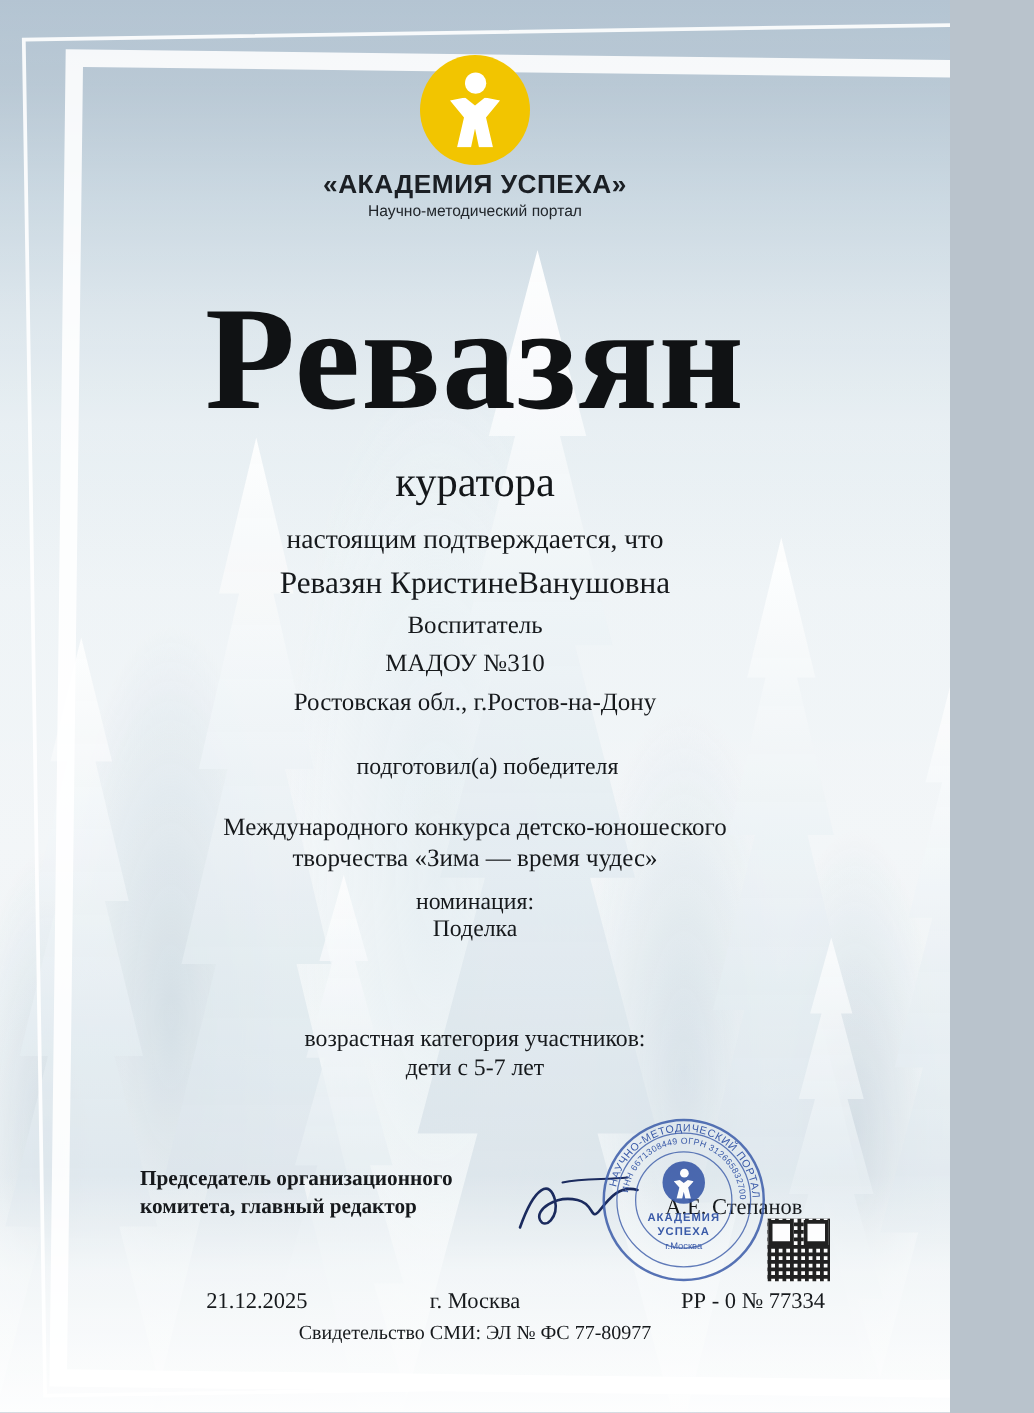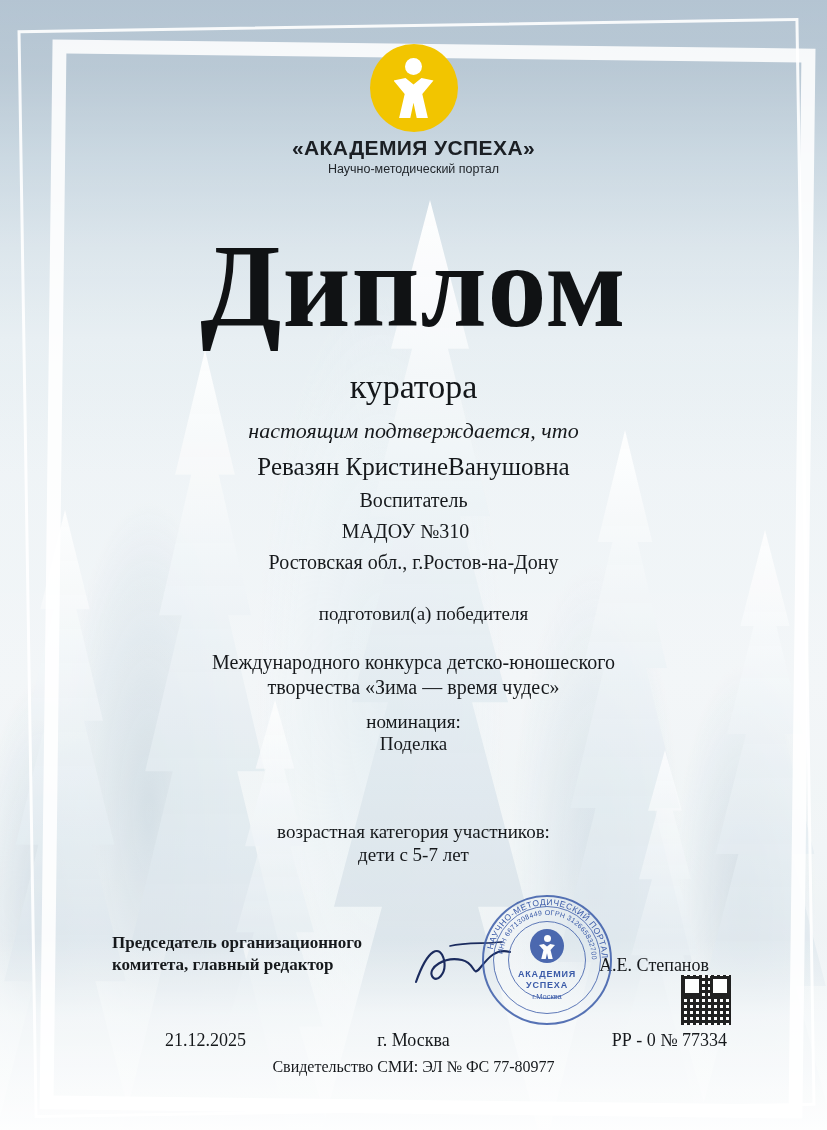--- a/index.html
+++ b/index.html
@@ -16,7 +16,7 @@
 
   .page {
     position: relative;
-    width: 827px;
+    width: 760px;
     height: 1130px;
     overflow: hidden;
   }

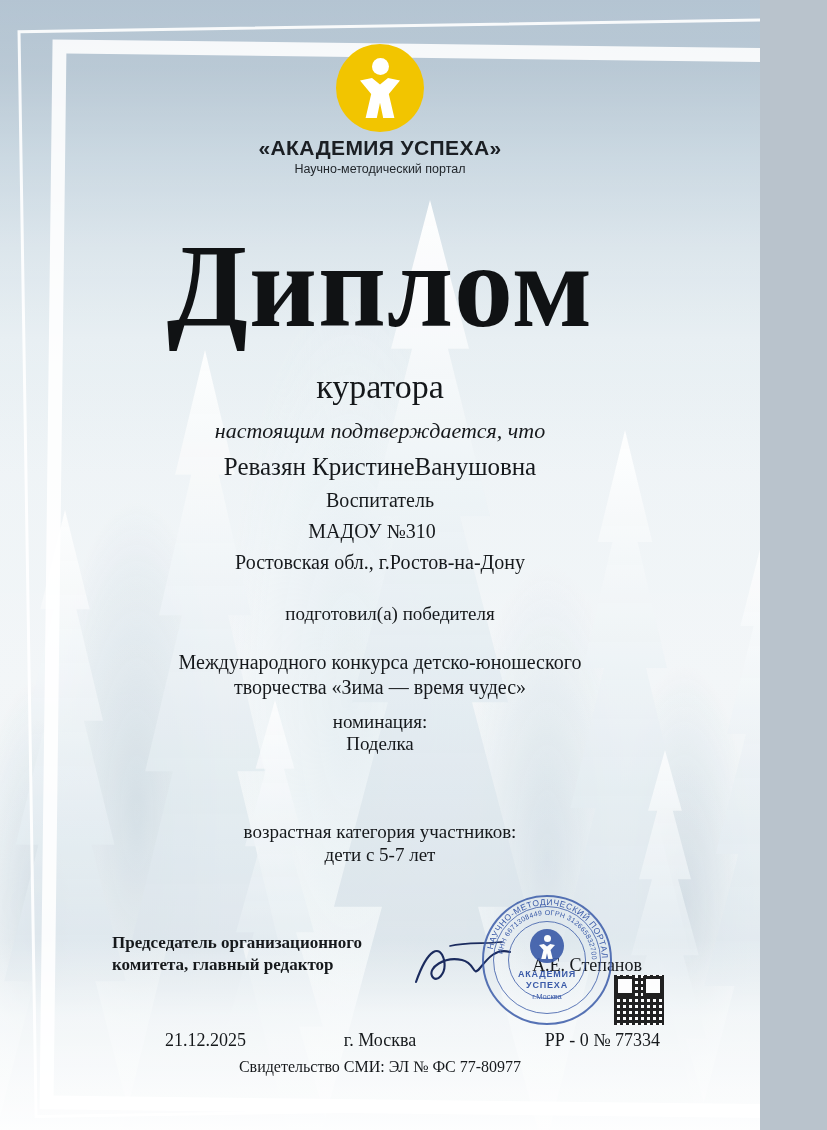--- a/index.html
+++ b/index.html
@@ -371,7 +371,7 @@
       <div class="logo-sub">Научно-методический портал</div>
     </div>
 
-    <div class="main-title">Диплом</div>
+    <div class="main-title">Ревазян</div>
     <div class="subtitle">куратора</div>
 
     <div class="line-confirm">настоящим подтверждается, что</div>

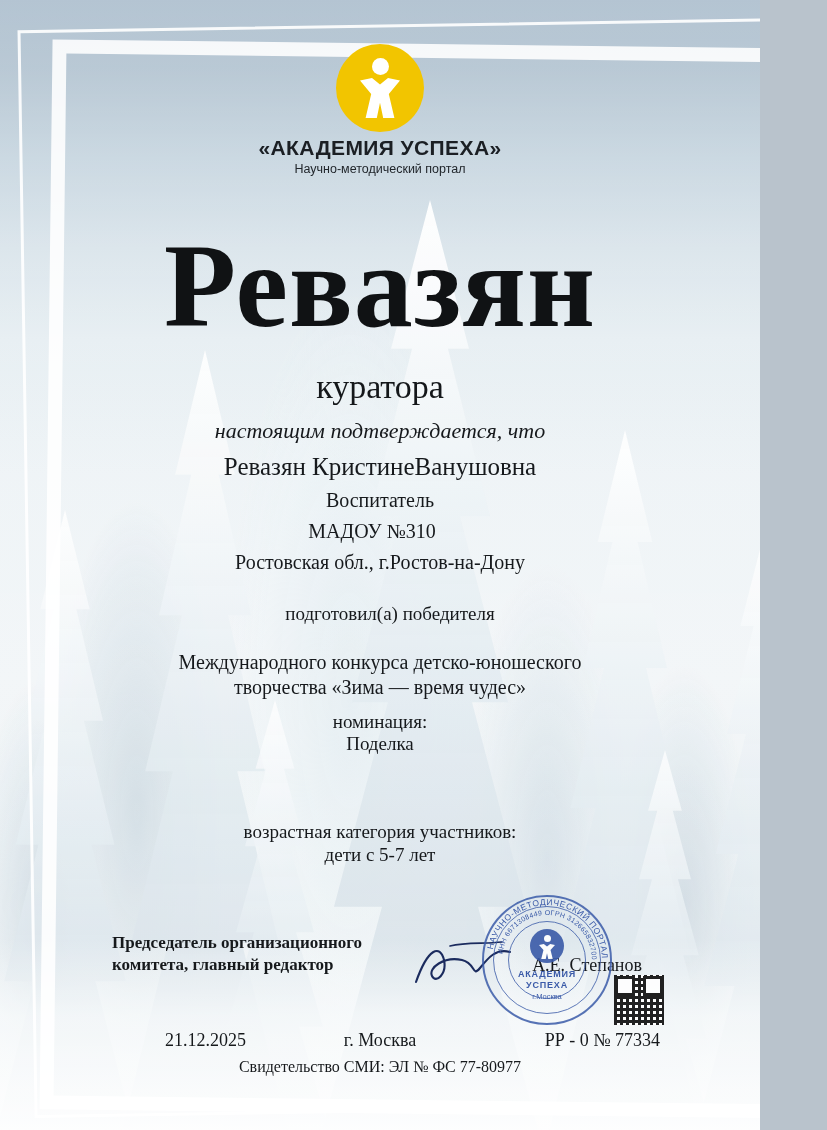--- a/index.html
+++ b/index.html
@@ -159,7 +159,6 @@
     position: absolute;
     top: 418px; left: 0; right: 0;
     font-size: 22px;
-    font-style: italic;
   }
   .recipient {
     position: absolute;

